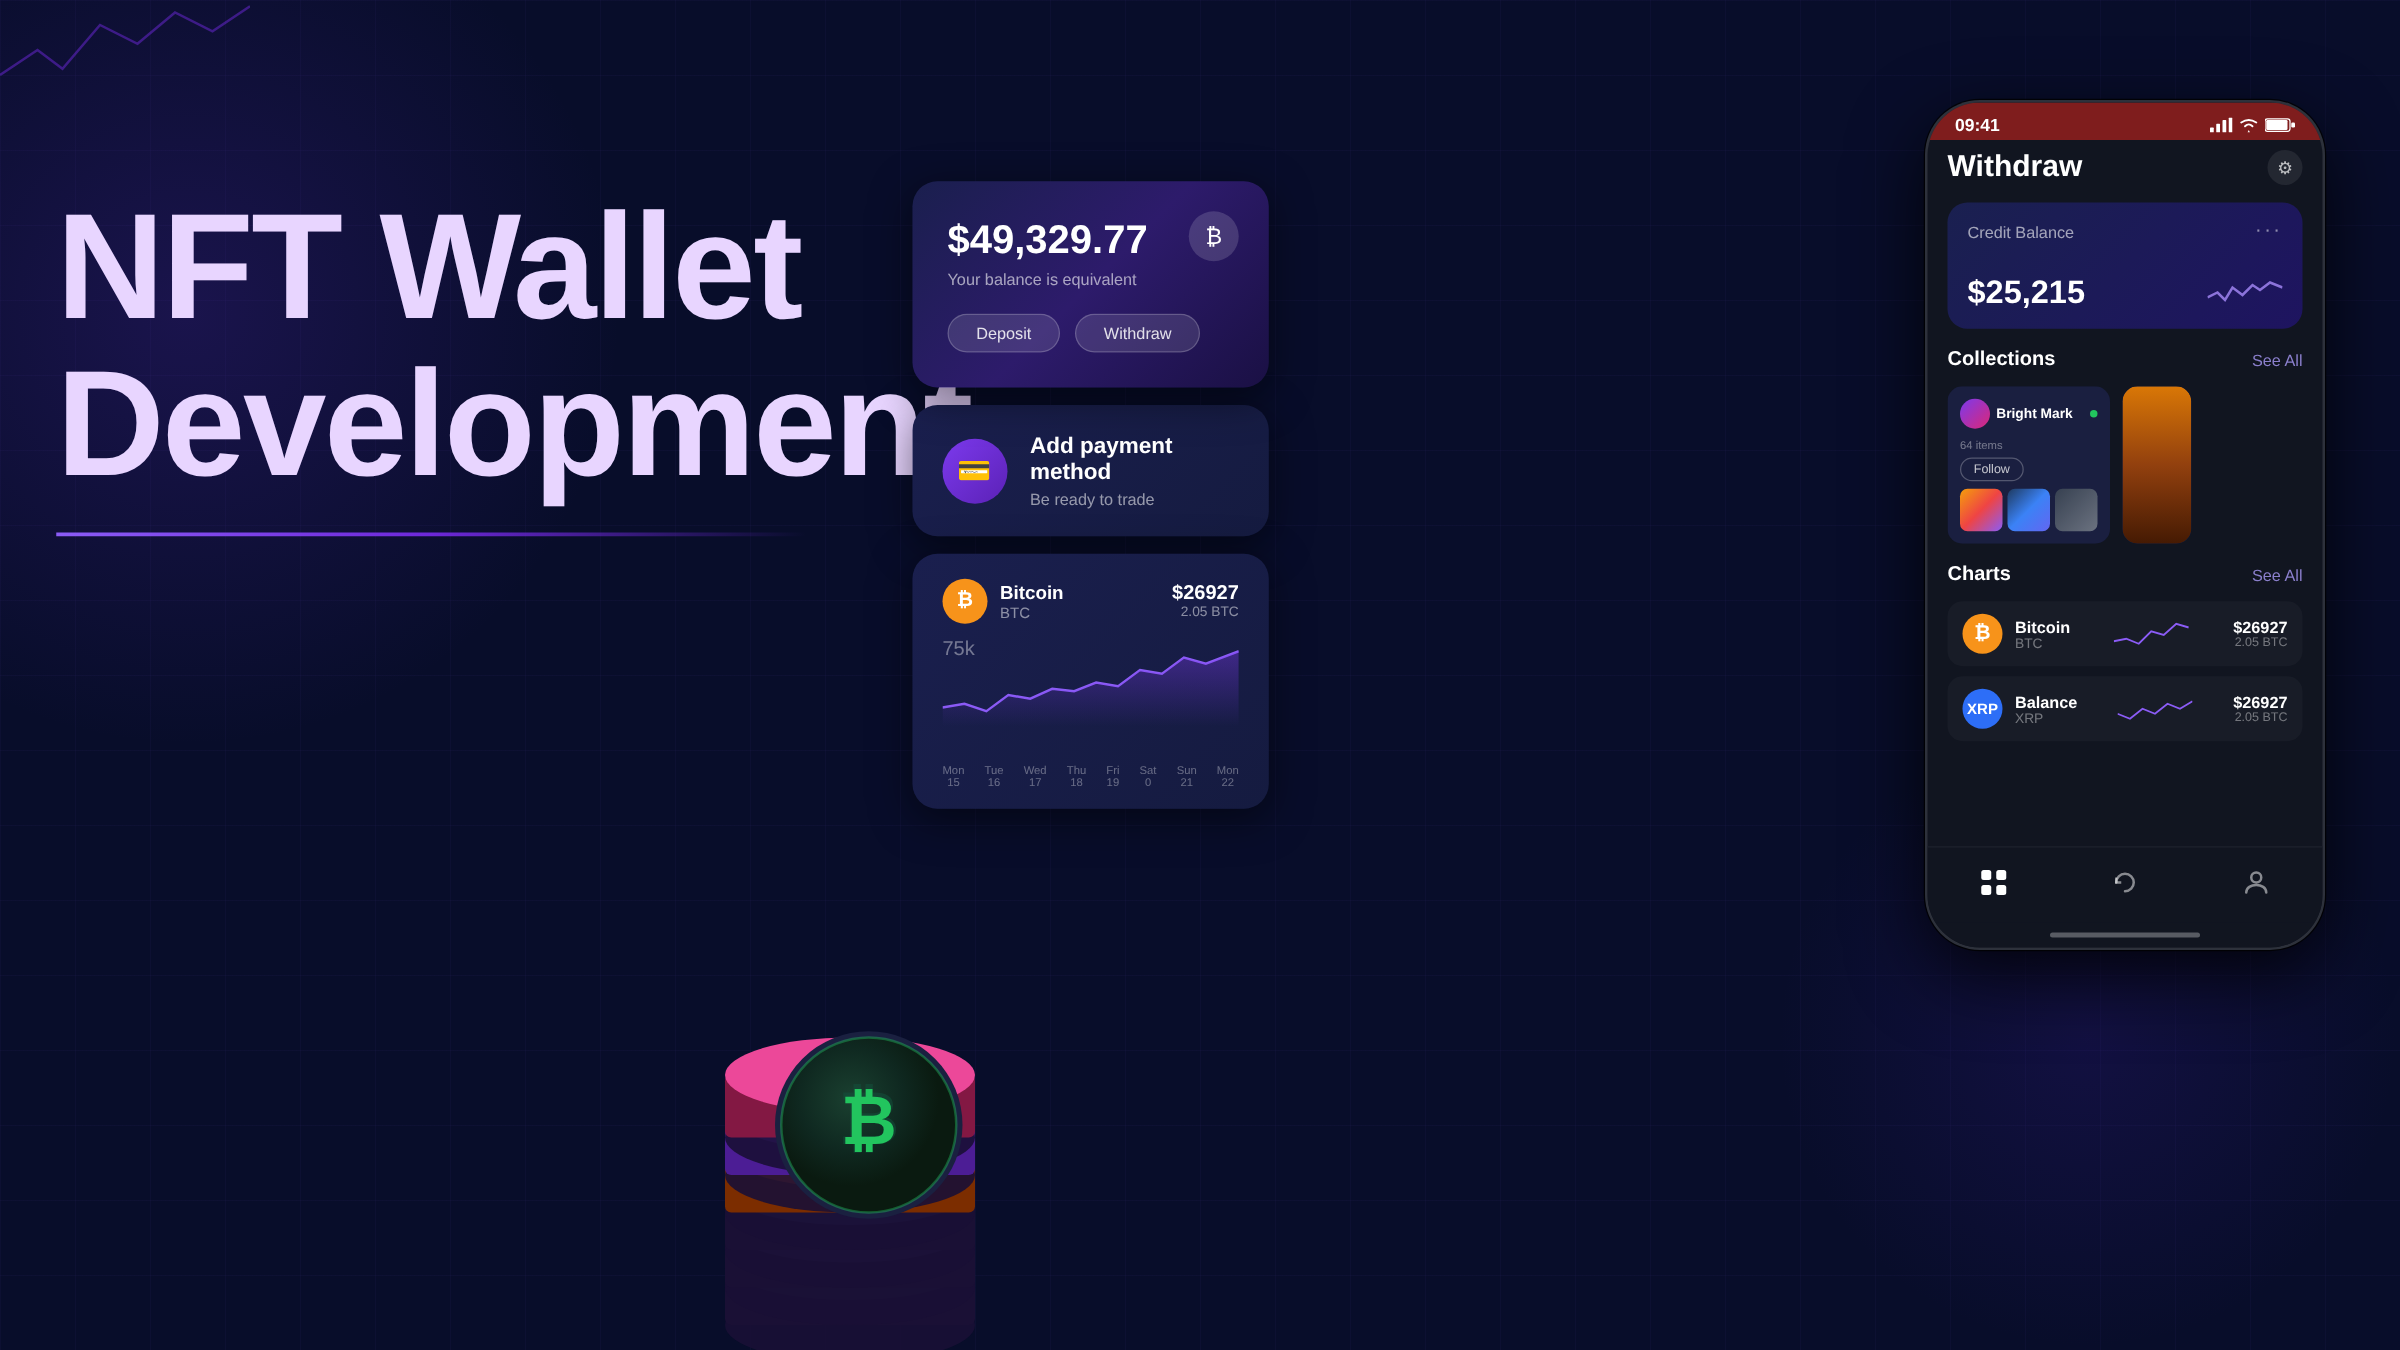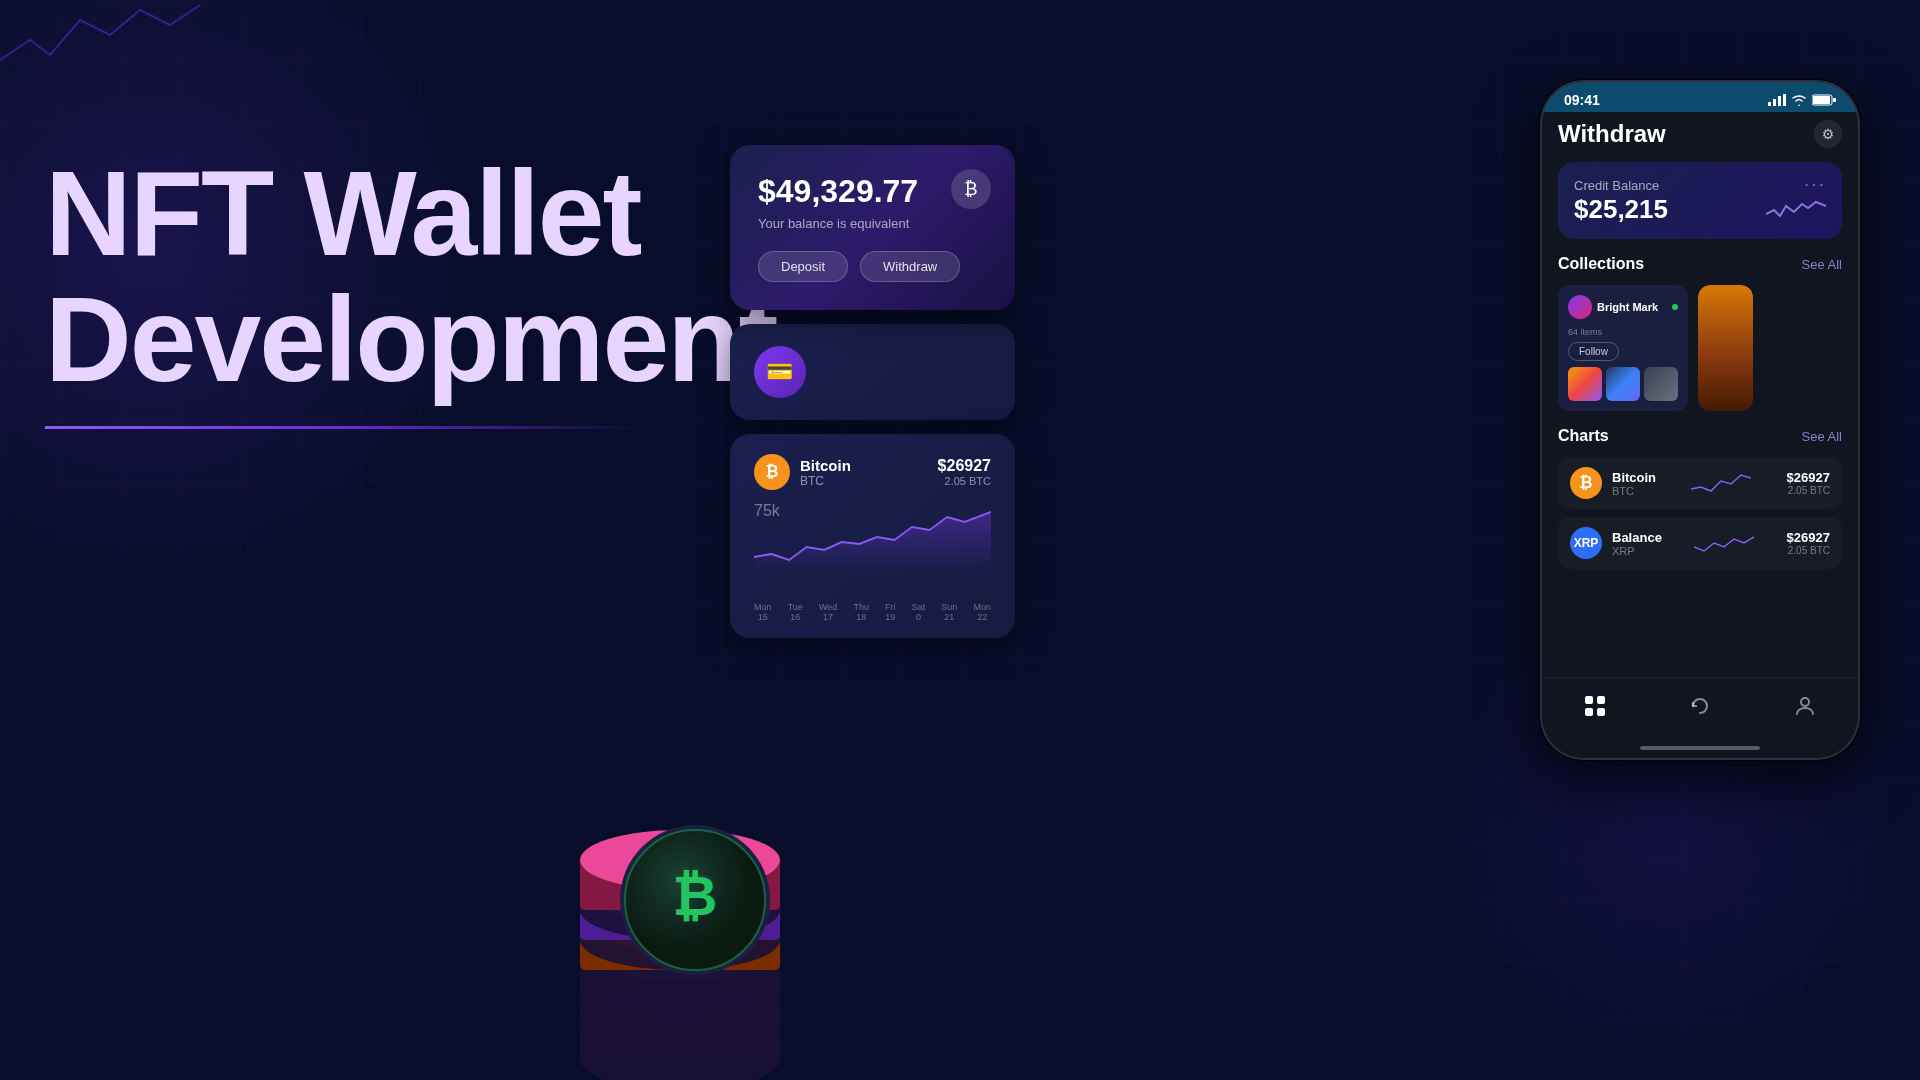--- a/index.html
+++ b/index.html
@@ -234,7 +234,7 @@
       flex-direction: column;
     }
     .phone-notch-bar {
-      background: #0c4a6e;
+      background: #7f1d1d;
       display: flex;
       justify-content: space-between;
       align-items: center;

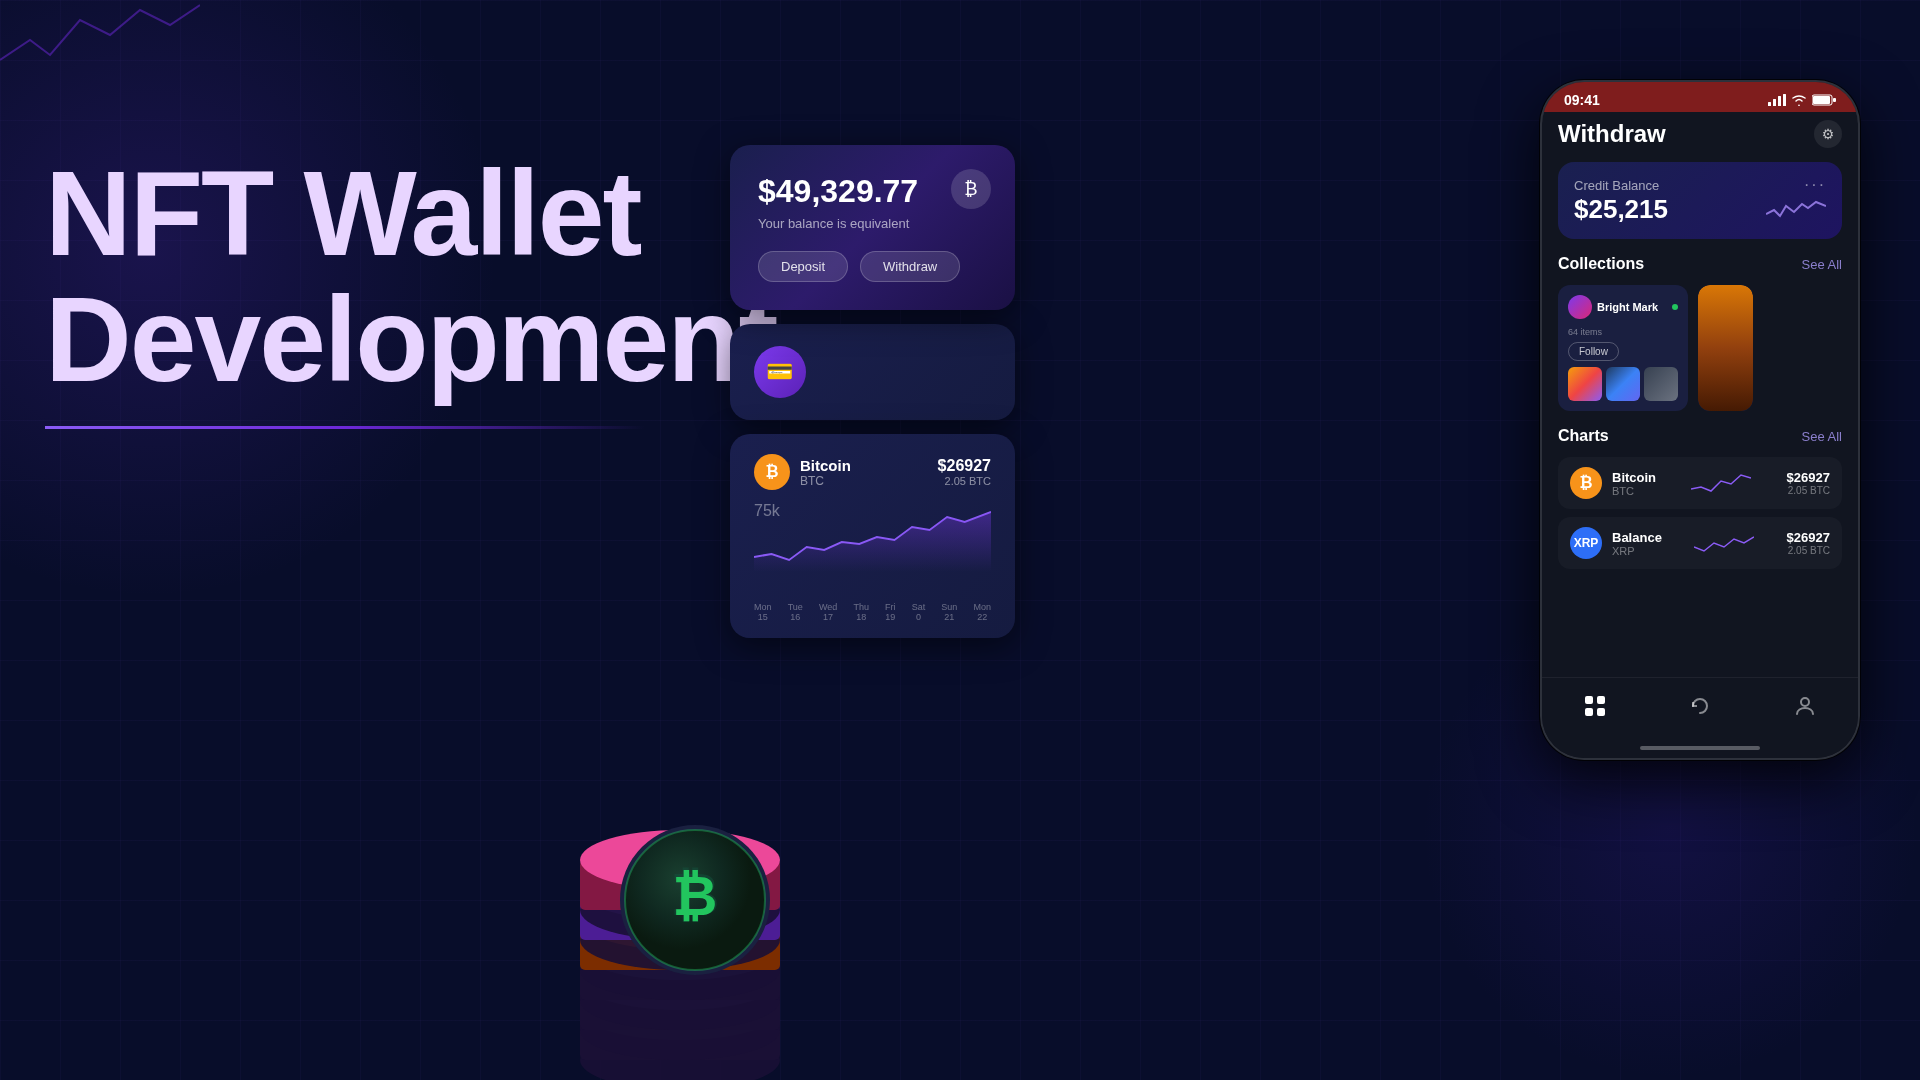--- a/index.html
+++ b/index.html
@@ -290,7 +290,7 @@
       display: flex;
       justify-content: space-between;
       align-items: center;
-      margin-bottom: 0;
+      margin-bottom: 24px;
     }
     .credit-label {
       font-size: 13px;

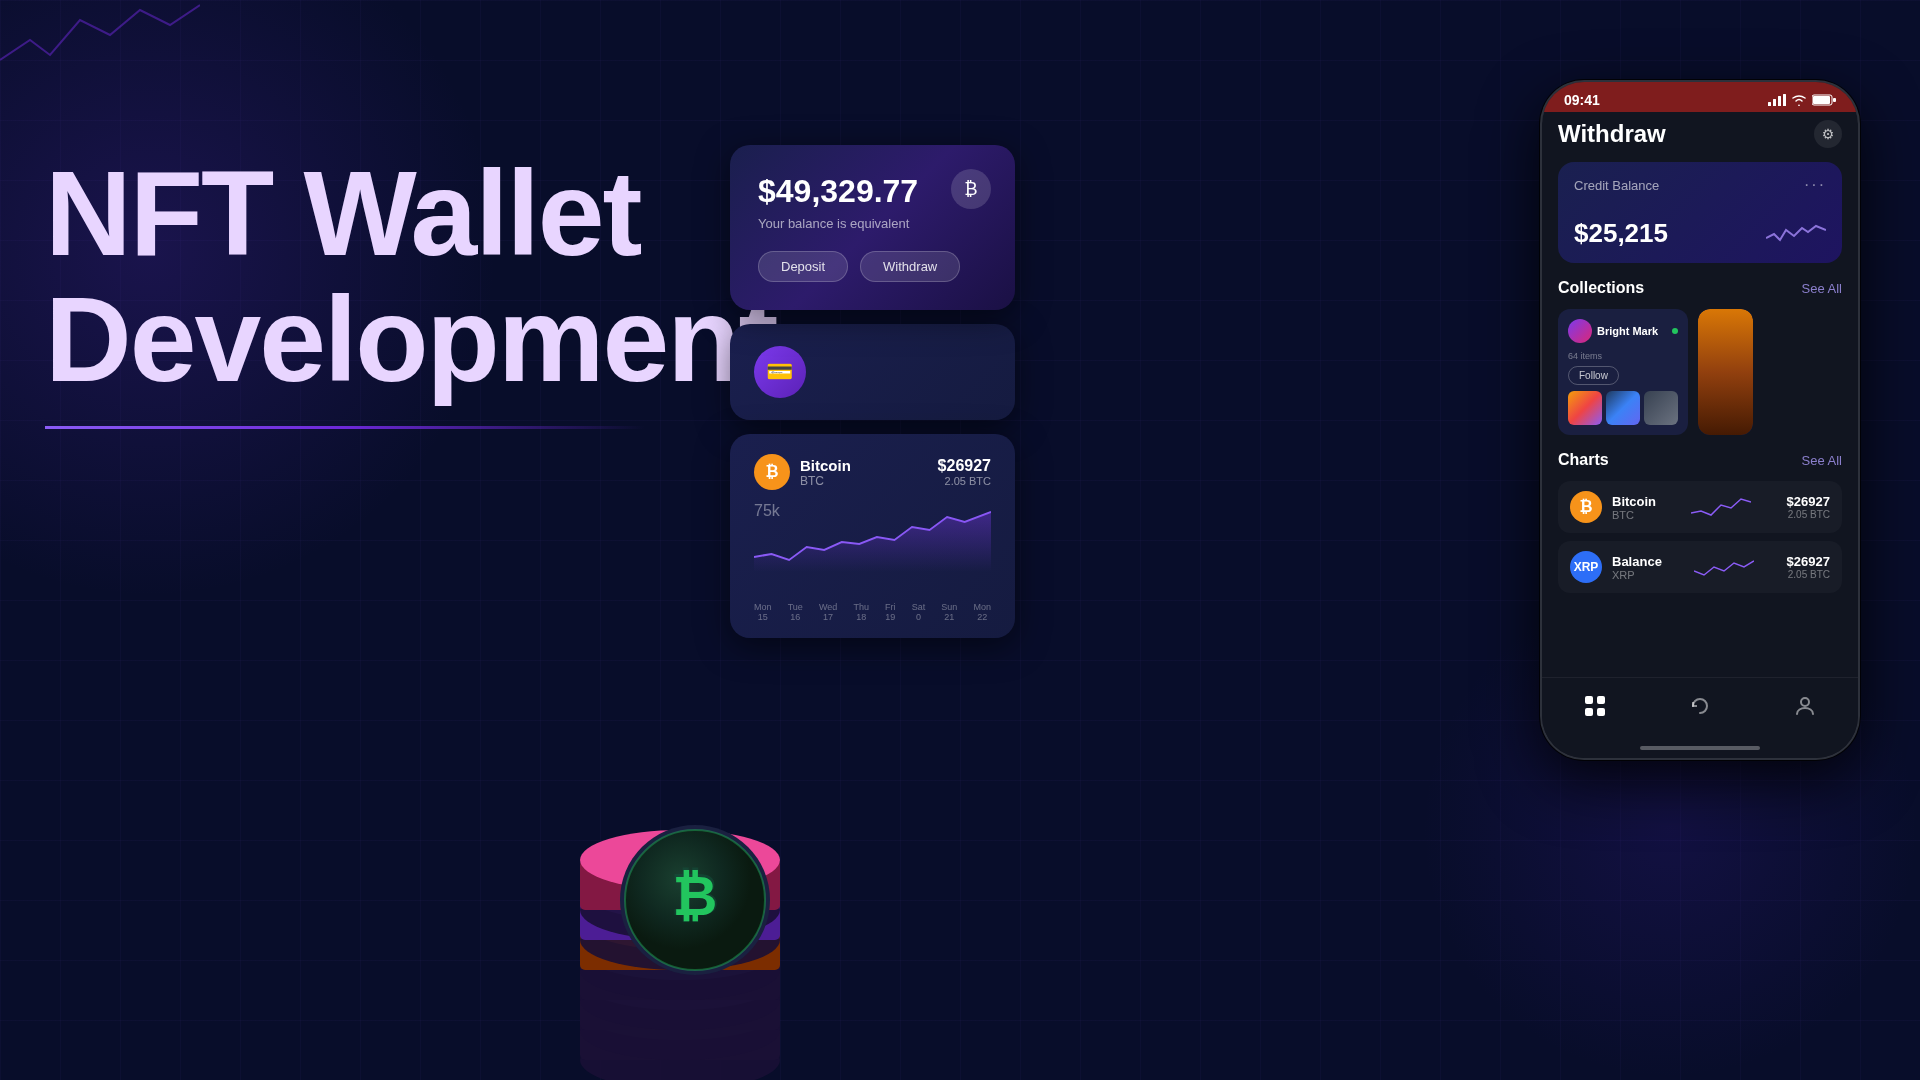--- a/index.html
+++ b/index.html
@@ -513,6 +513,10 @@
 
   <div class="payment-card">
     <div class="payment-icon">💳</div>
+    <div class="payment-text">
+      <h3>Add payment method</h3>
+      <p>Be ready to trade</p>
+    </div>
   </div>
 
   <div class="btc-card">

